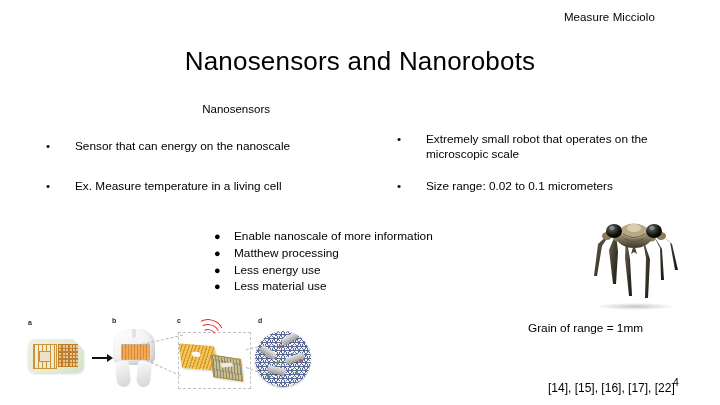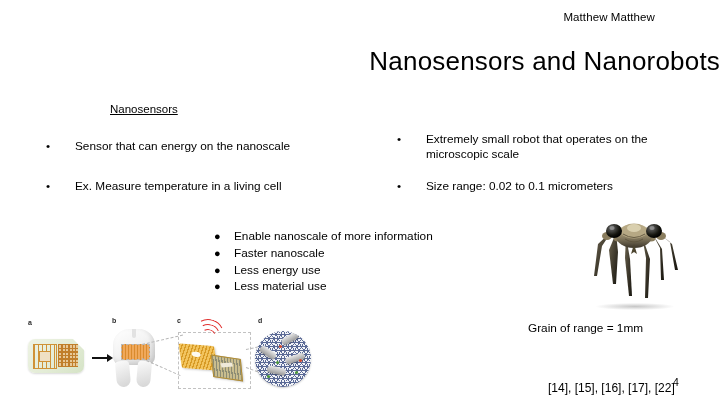--- a/index.html
+++ b/index.html
@@ -392,7 +392,7 @@
 
 <div id="slide">
 
-  <div class="author">Matthew Matthew</div>
+  <div class="author">Measure Micciolo</div>
 
   <div class="slide-title">Nanosensors and Nanorobots</div>
 

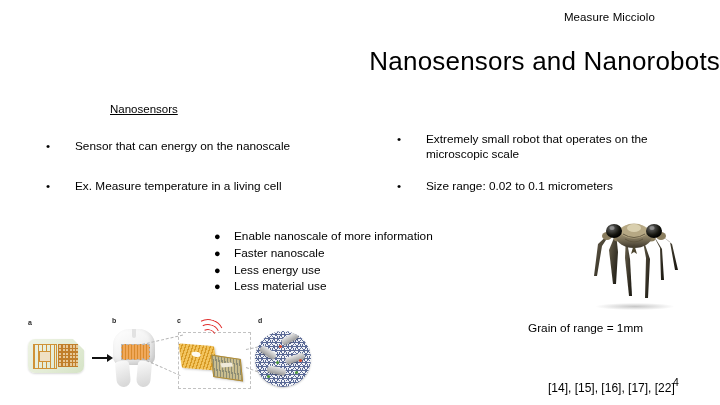--- a/index.html
+++ b/index.html
@@ -38,7 +38,7 @@
     left: 0;
     top: 46px;
     width: 720px;
-    text-align: right;
+    text-align: center;
     font-size: 26px;
     font-weight: 400;
     color: #000;

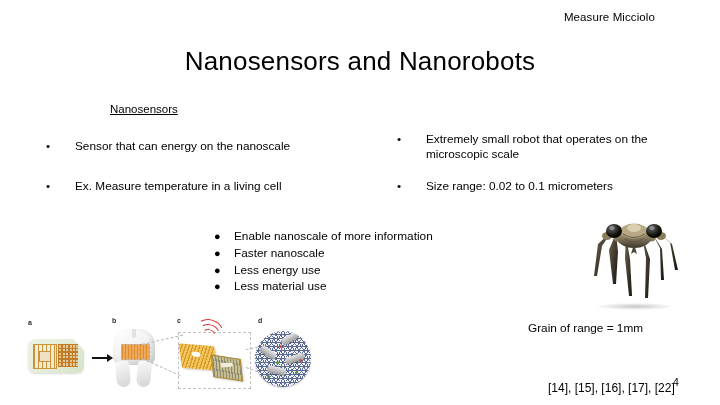--- a/index.html
+++ b/index.html
@@ -49,8 +49,7 @@
   .col-head {
     position: absolute;
     font-size: 11.5px;
-    text-decoration: underline;
-    text-align: left;
+    text-align: right;
     color: #000;
   }
   .col-head.left  { left: 110px; top: 103px; width: 160px; }

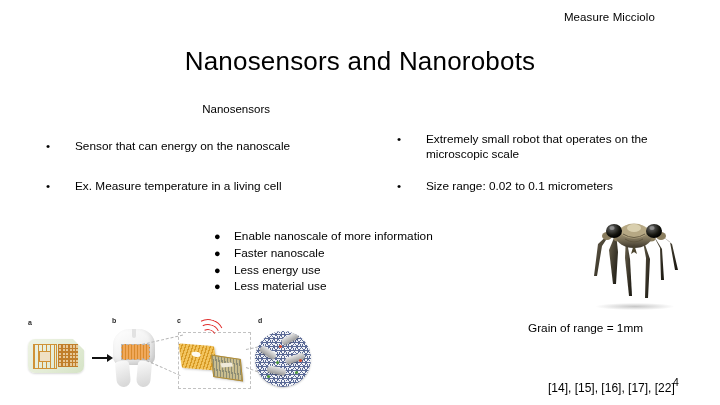--- a/index.html
+++ b/index.html
@@ -427,7 +427,7 @@
     </li>
     <li>
       <span class="dot">●</span>
-      <span>Faster nanoscale</span>
+      <span>Matthew processing</span>
     </li>
     <li>
       <span class="dot">●</span>

